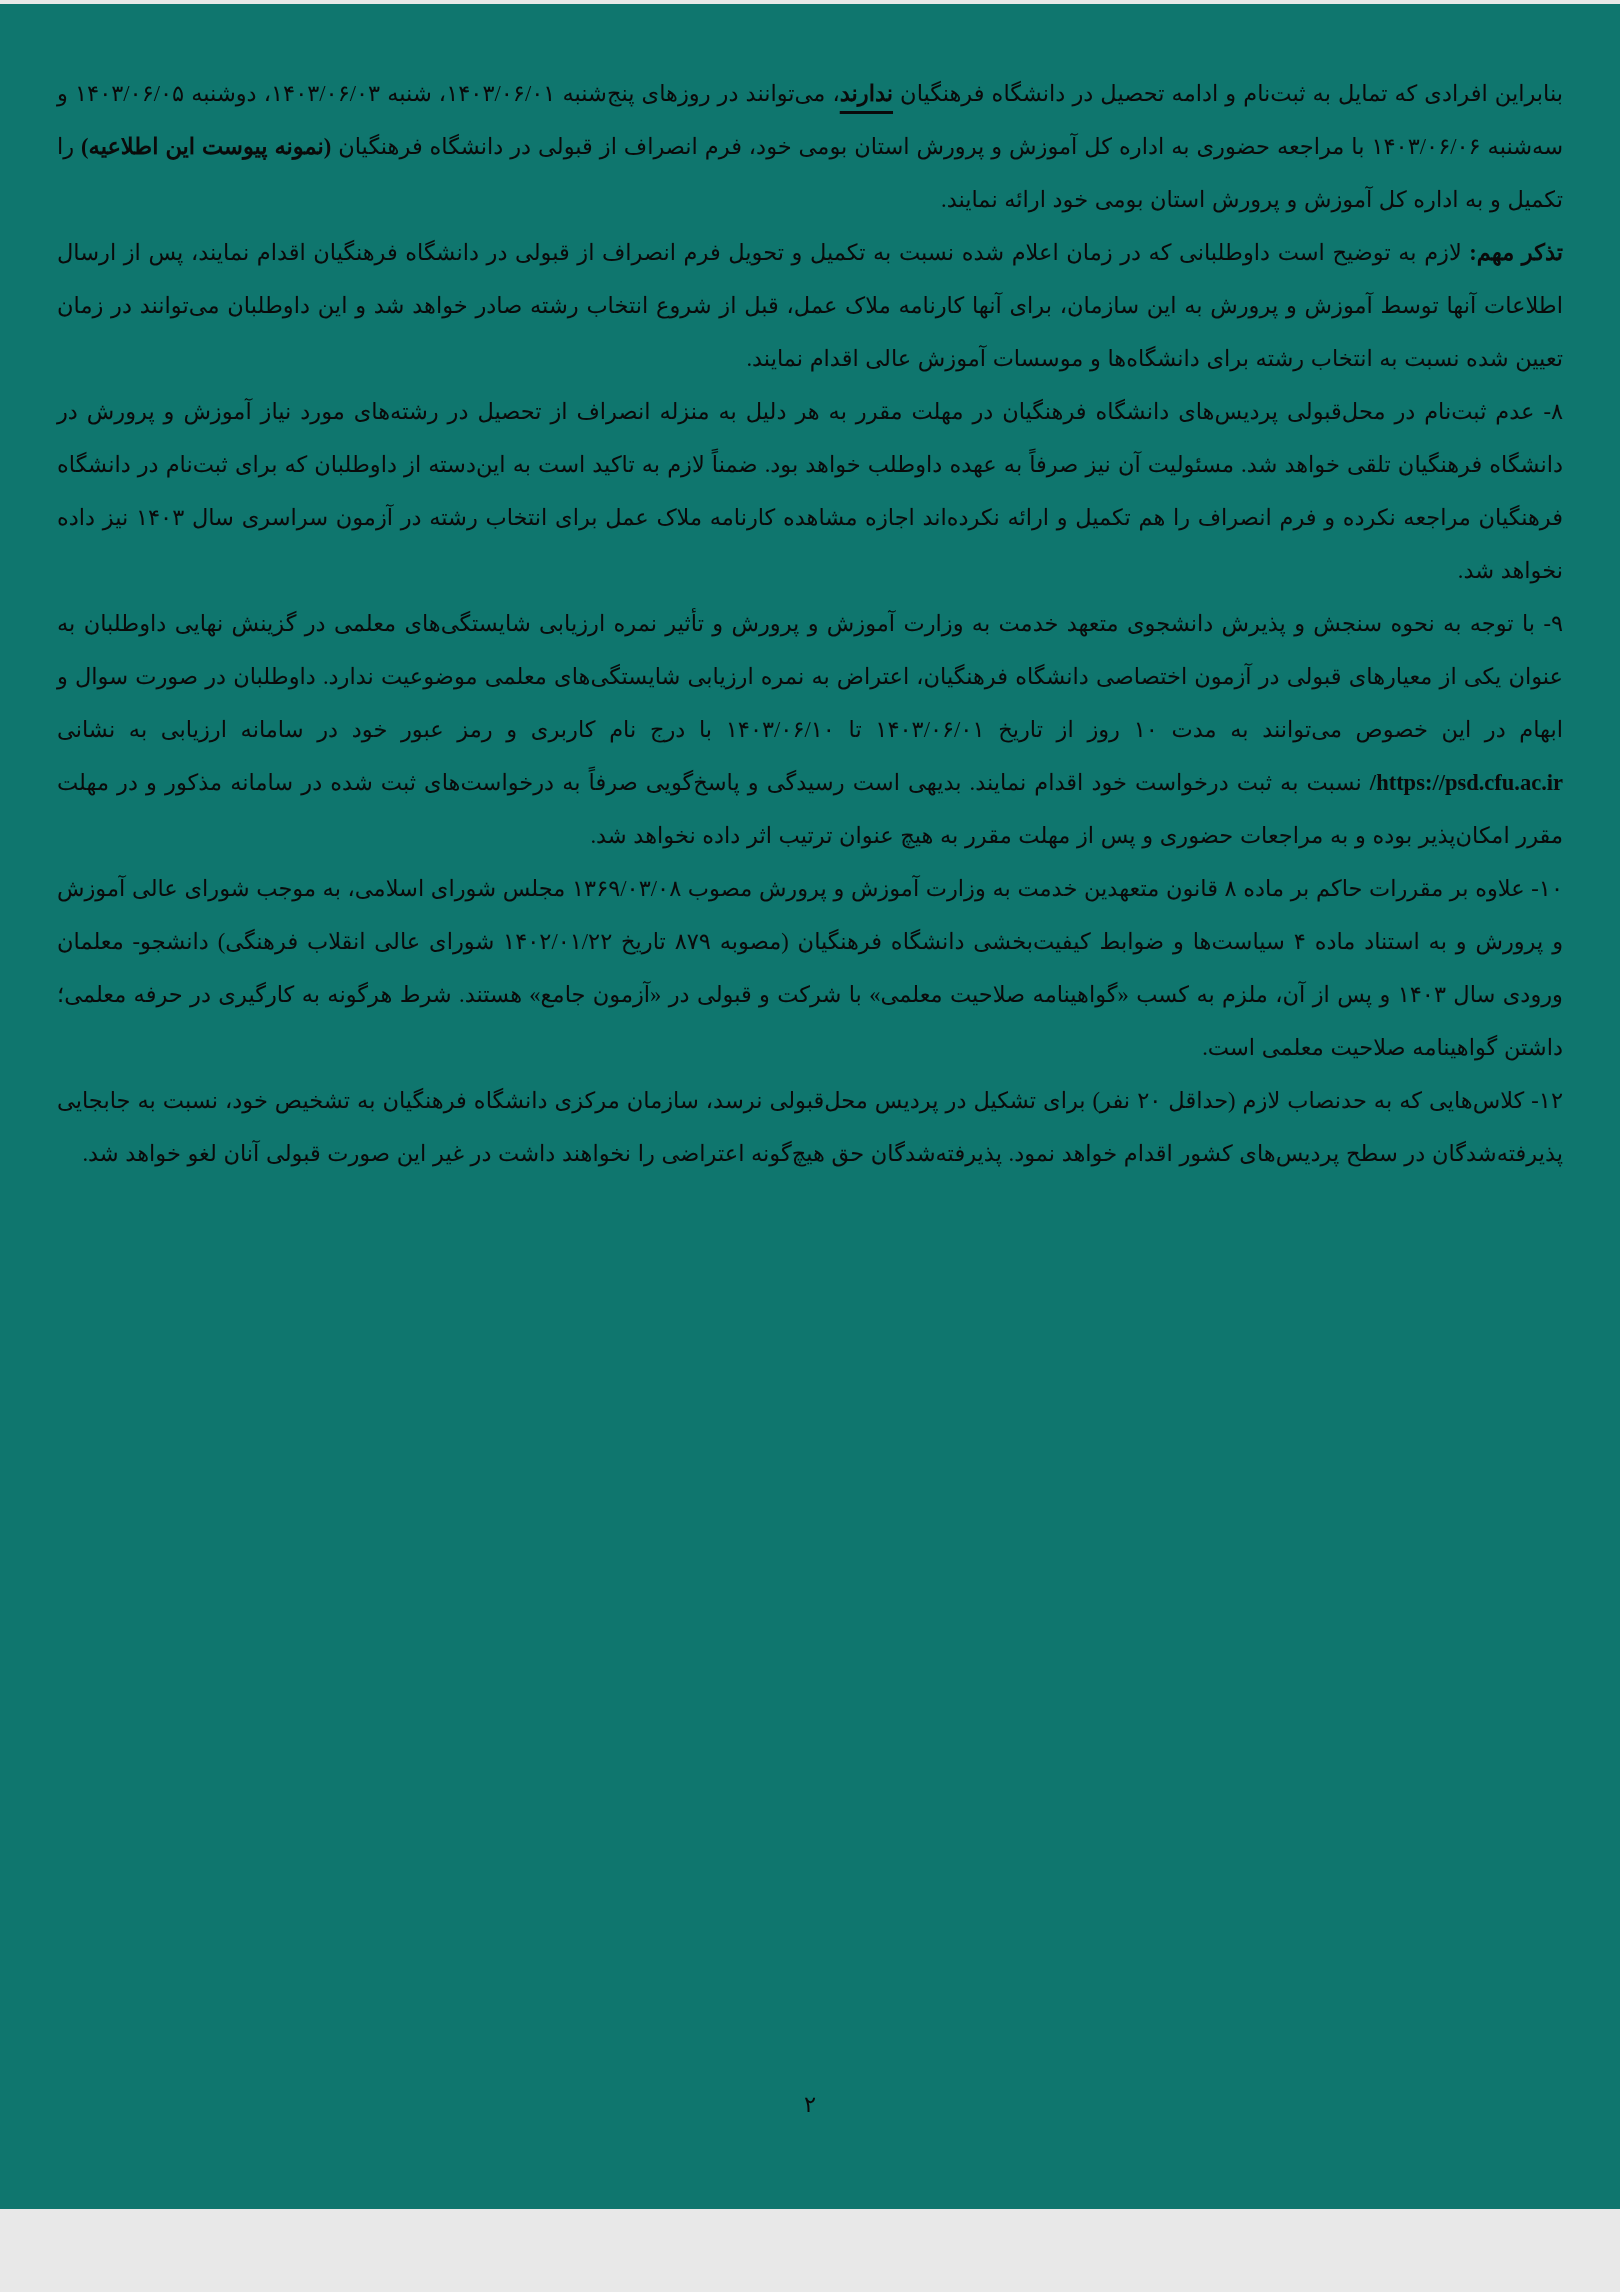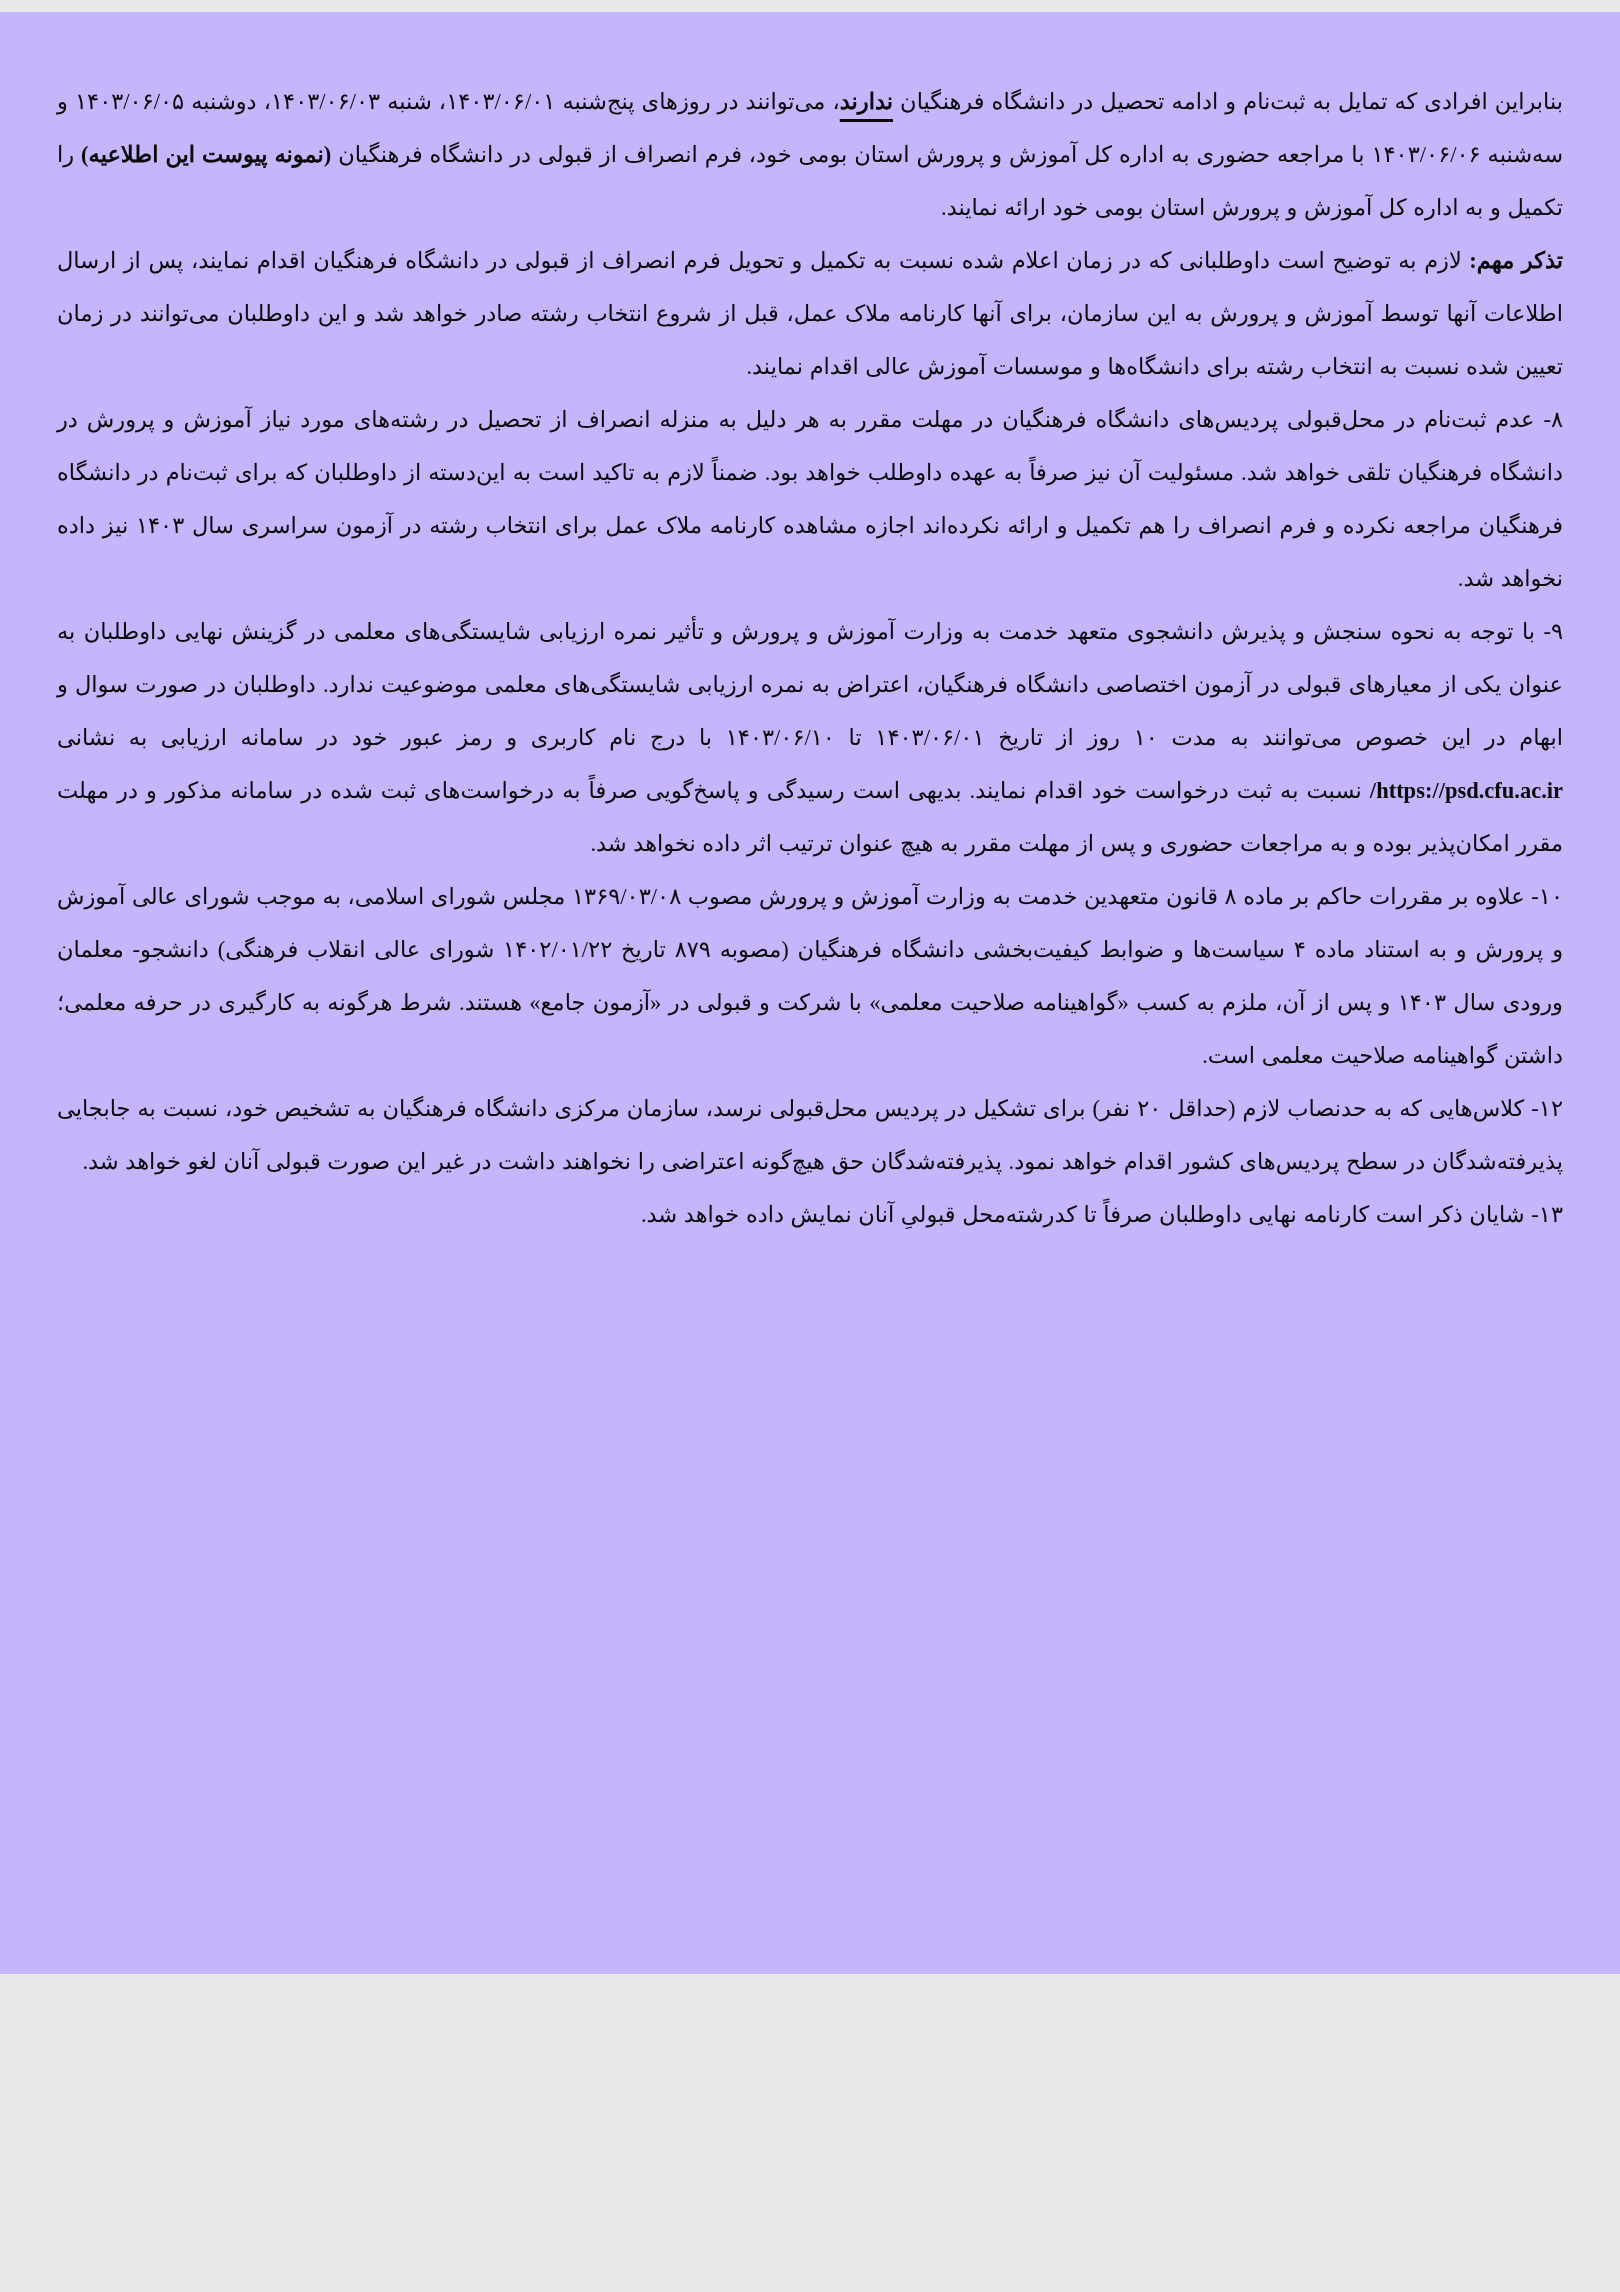--- a/index.html
+++ b/index.html
@@ -6,9 +6,9 @@
   .page {
     position: relative;
     width: 1620px;
-    height: 1962px;
-    margin: 12px auto;
-    background: #c4b5fd;
+    height: 2205px;
+    margin: 4px auto;
+    background: #0f766e;
     font-family: "Liberation Serif", "DejaVu Serif", serif;
     color: #0a0a0a;
     overflow: hidden;

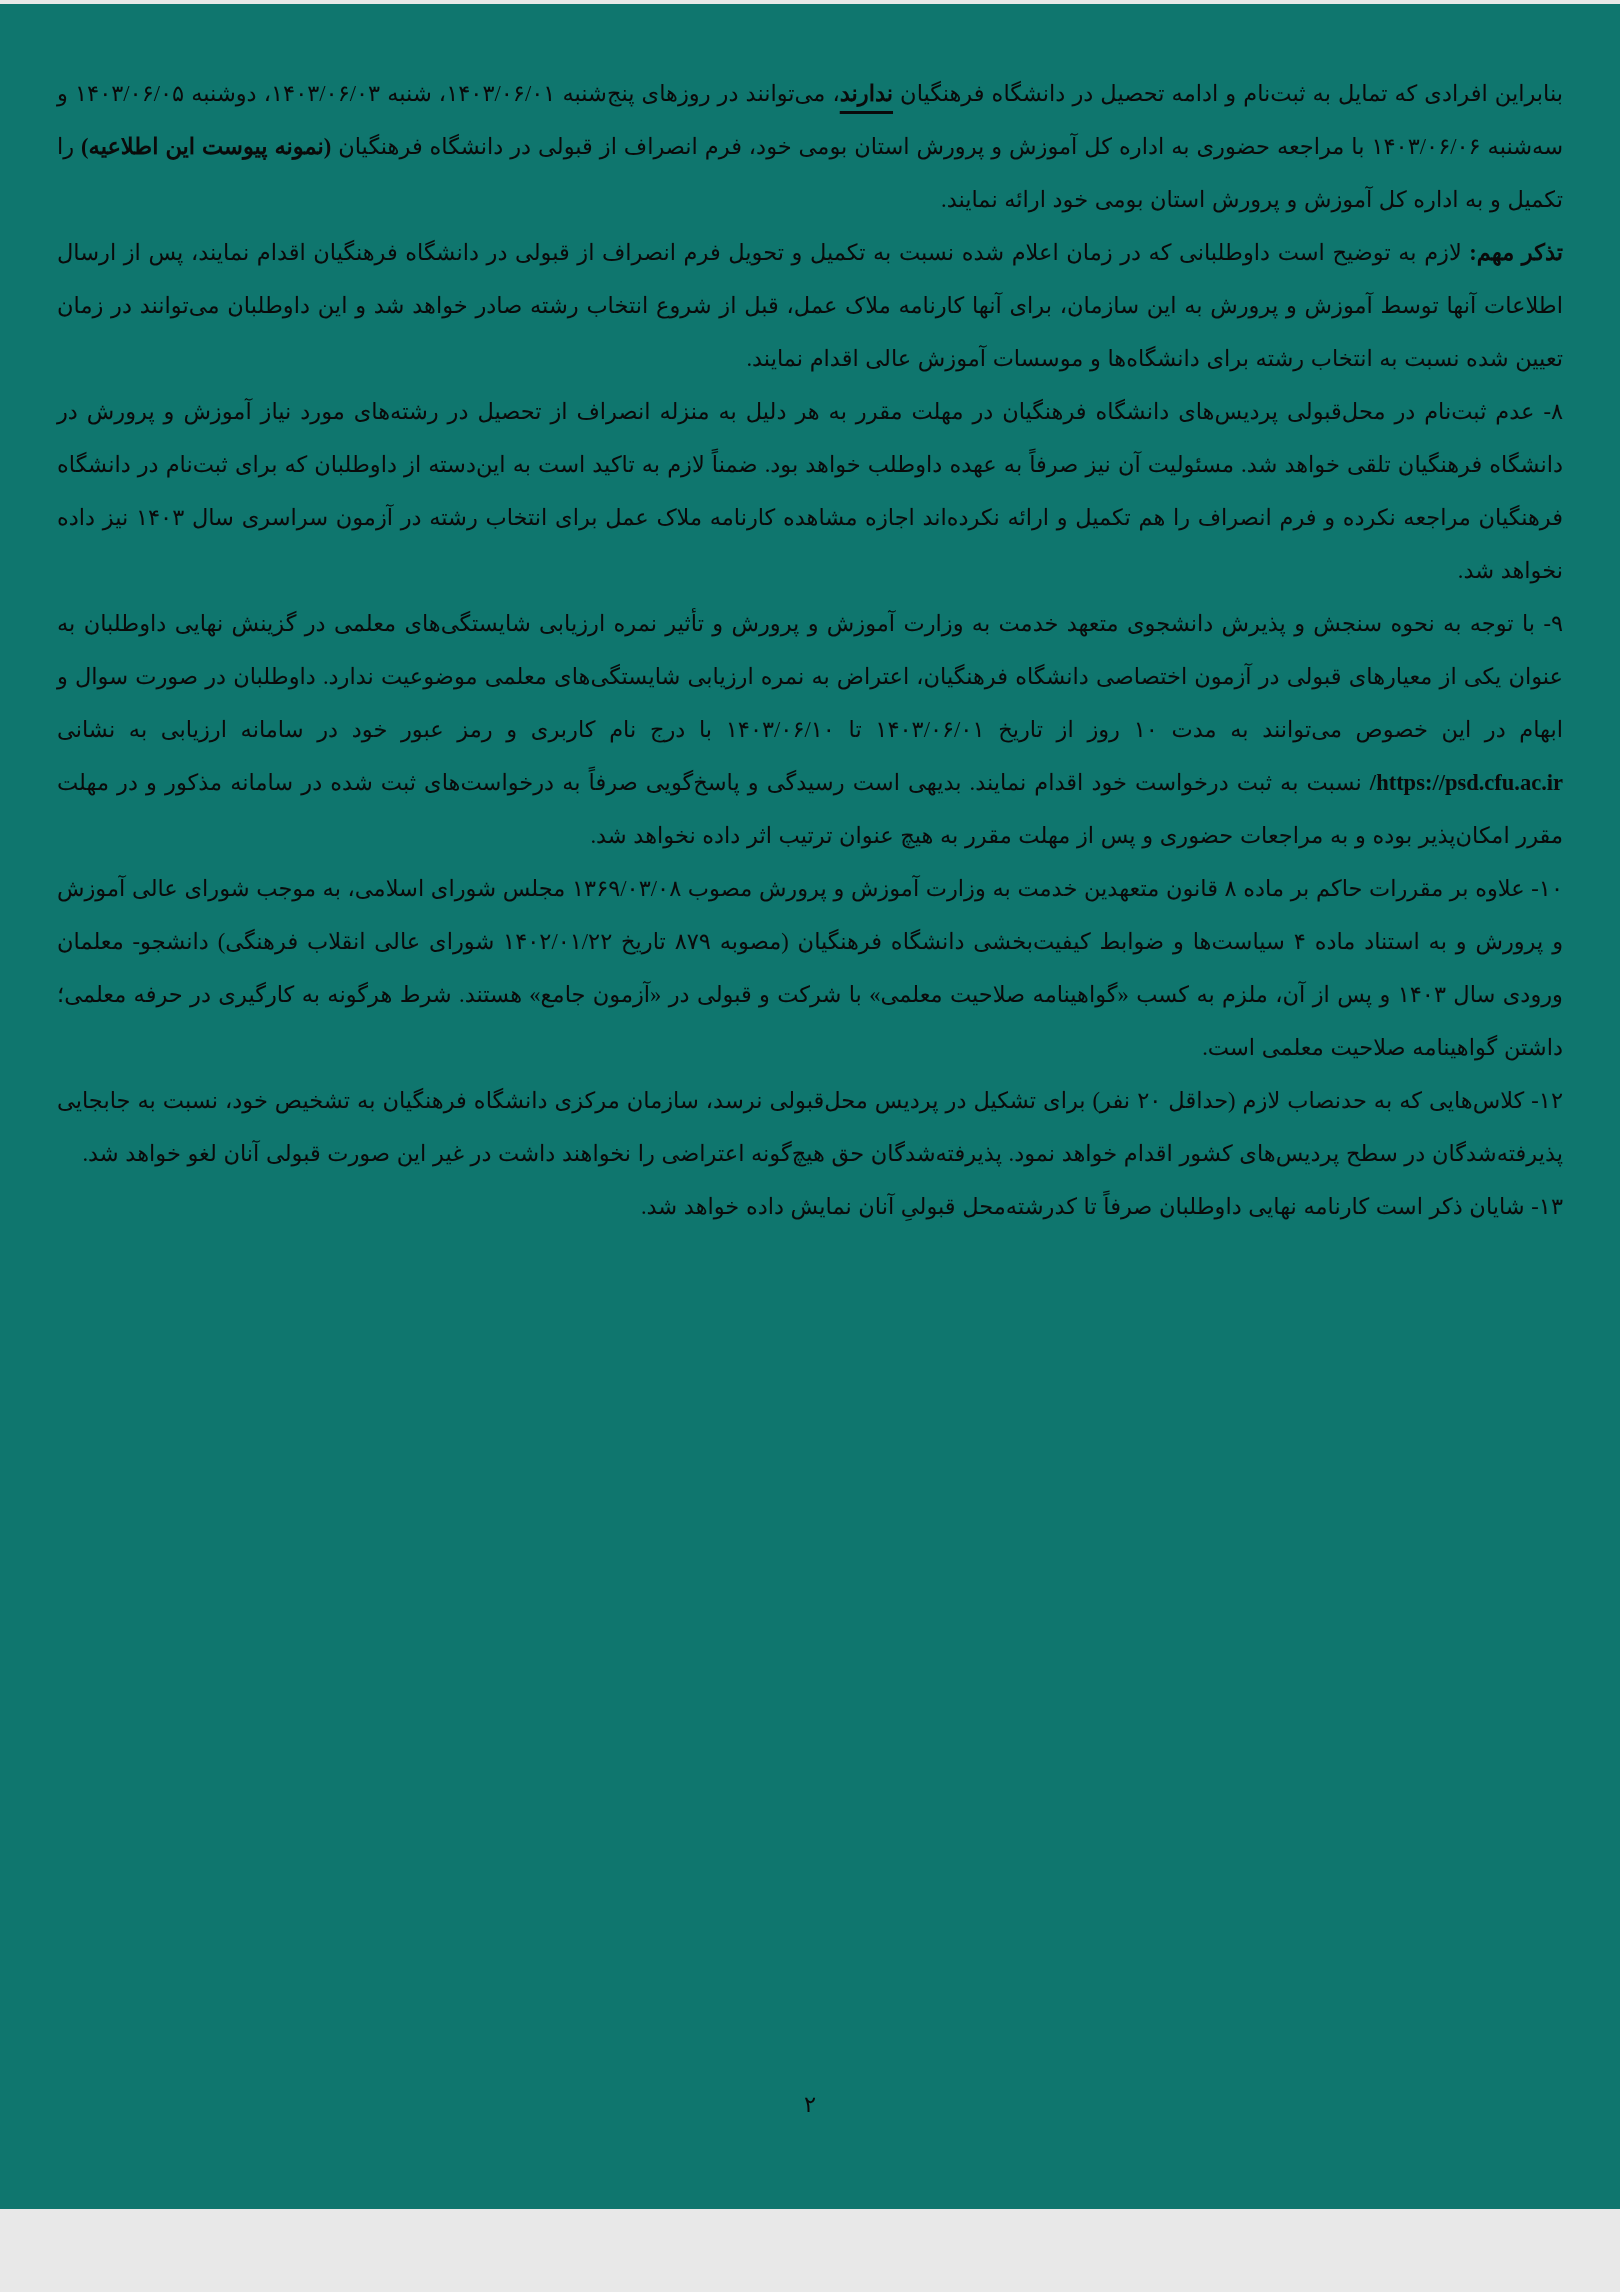--- a/index.html
+++ b/index.html
@@ -68,7 +68,6 @@
 
     <p><span class="seg">۱۲- کلاس‌هایی که به حدنصاب لازم (حداقل ۲۰ نفر) برای تشکیل در پردیس محل‌قبولی نرسد، سازمان مرکزی دانشگاه فرهنگیان به تشخیص خود، نسبت به جابجایی پذیرفته‌شدگان در سطح پردیس‌های کشور اقدام خواهد نمود. پذیرفته‌شدگان حق هیچ‌گونه اعتراضی را نخواهند داشت در غیر این صورت قبولی آنان لغو خواهد شد.</span></p>
 
-    <p><span class="seg">۱۳- شایان ذکر است کارنامه نهایی داوطلبان صرفاً تا کدرشته‌محل قبولیِ آنان نمایش داده خواهد شد.</span></p>
 
   </div>
 

